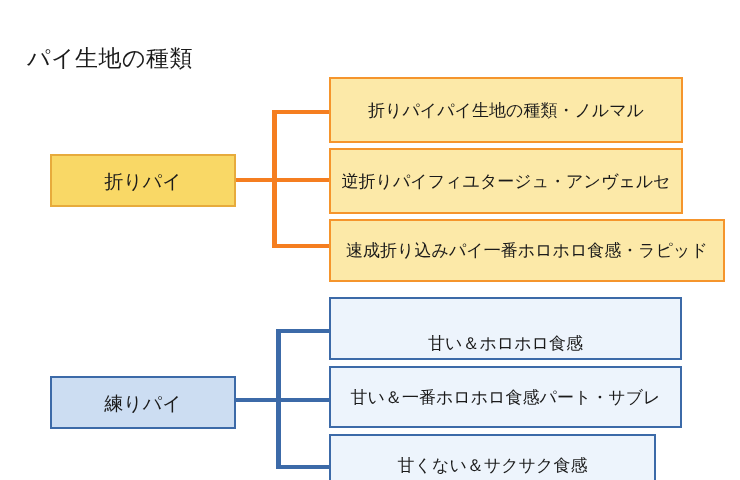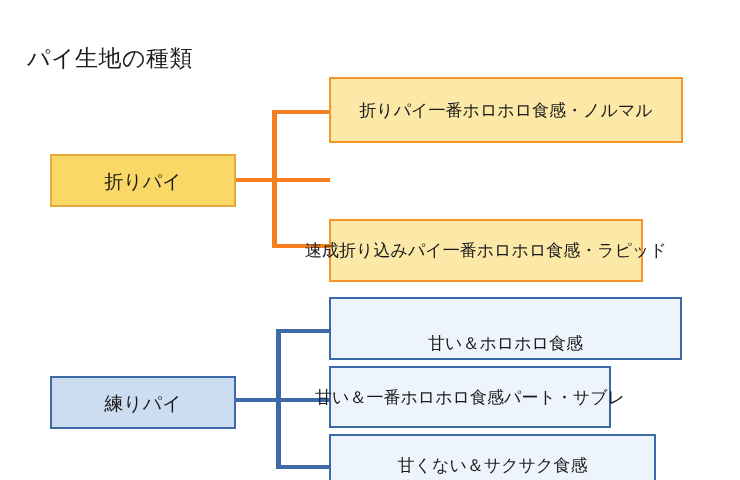--- a/index.html
+++ b/index.html
@@ -114,7 +114,7 @@
 
   <div class="node child orange" style="left:329px; top:44px; width:354px; height:66px;">
     <span class="ln">折りパイ</span>
-    <span class="ln">一番ホロホロ食感・ノルマル</span>
+    <span class="ln">パイ生地の種類・ノルマル</span>
   </div>
 
 

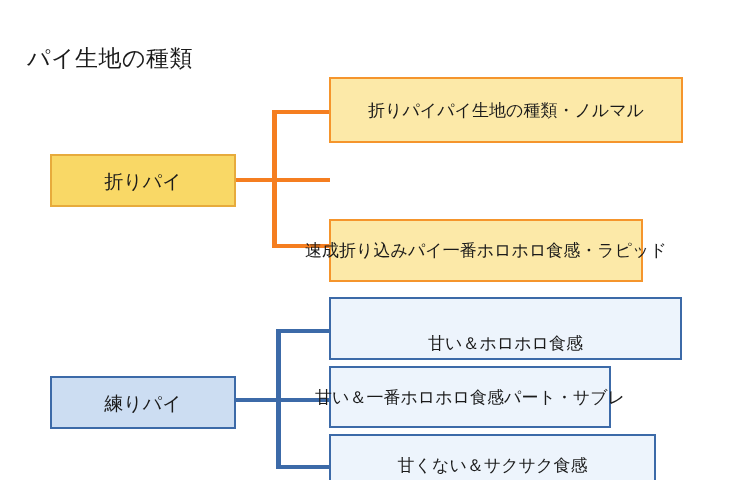--- a/index.html
+++ b/index.html
@@ -117,6 +117,10 @@
     <span class="ln">パイ生地の種類・ノルマル</span>
   </div>
 
+  <div class="node child orange" style="left:329px; top:115px; width:354px; height:66px;">
+    <span class="ln">逆折りパイ</span>
+    <span class="ln">フィユタージュ・アンヴェルセ</span>
+  </div>
 
   <div class="node child orange" style="left:329px; top:186px; width:314px; height:63px;">
     <span class="ln">速成折り込みパイ</span>

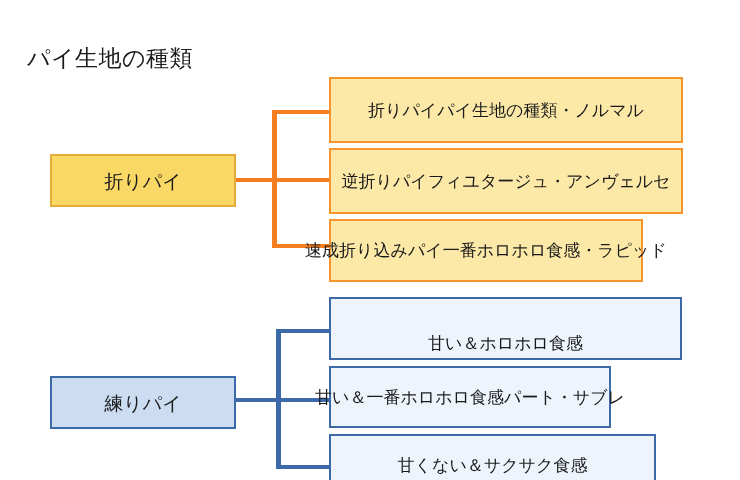--- a/index.html
+++ b/index.html
@@ -122,7 +122,7 @@
     <span class="ln">フィユタージュ・アンヴェルセ</span>
   </div>
 
-  <div class="node child orange" style="left:329px; top:186px; width:314px; height:63px;">
+  <div class="node child orange" style="left:329px; top:186px; width:396px; height:63px;">
     <span class="ln">速成折り込みパイ</span>
     <span class="ln">一番ホロホロ食感・ラピッド</span>
   </div>

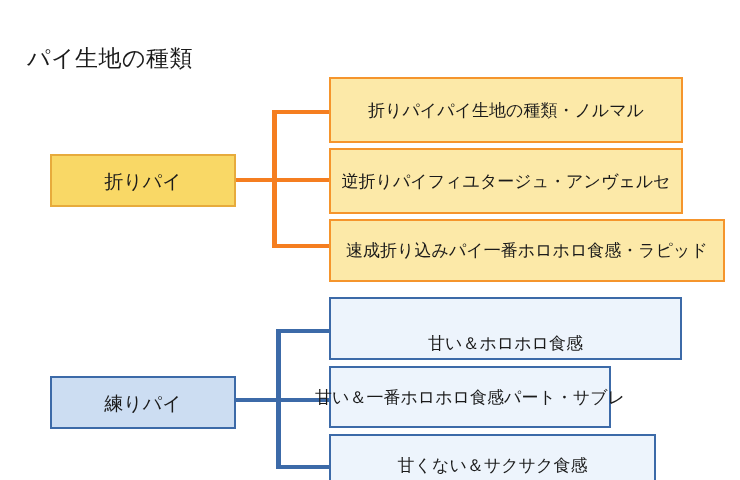--- a/index.html
+++ b/index.html
@@ -143,7 +143,7 @@
     <span class="ln">甘い＆ホロホロ食感</span>
   </div>
 
-  <div class="node child blue" style="left:329px; top:333px; width:282px; height:62px;">
+  <div class="node child blue" style="left:329px; top:333px; width:353px; height:62px;">
     <span class="ln">甘い＆一番ホロホロ食感</span>
     <span class="ln">パート・サブレ</span>
   </div>

